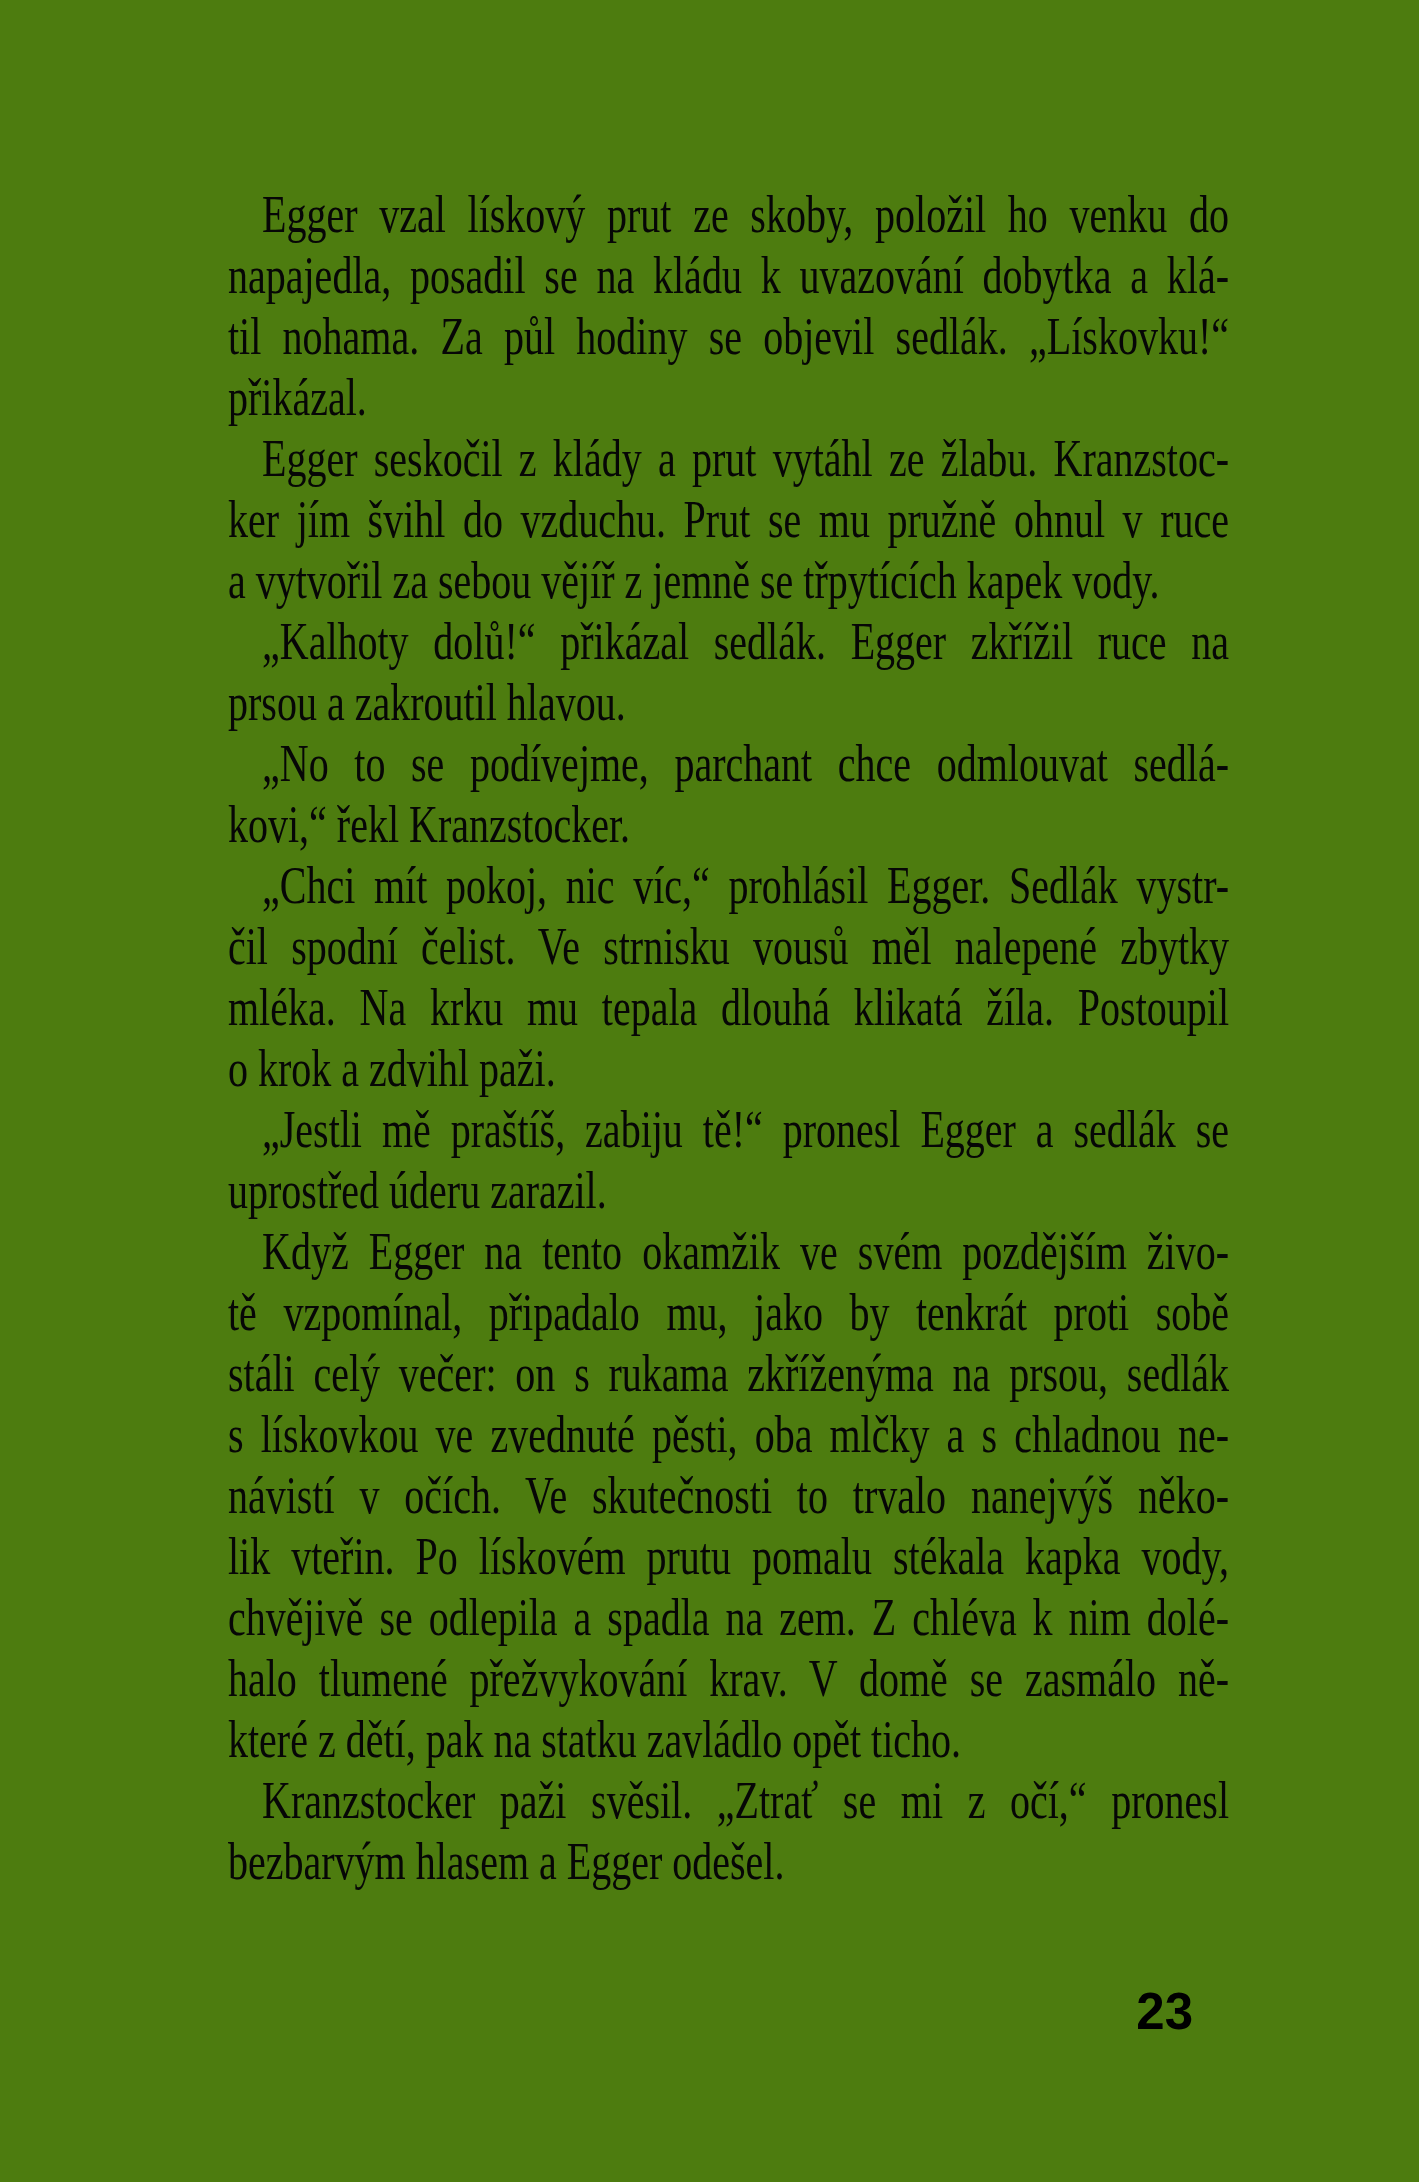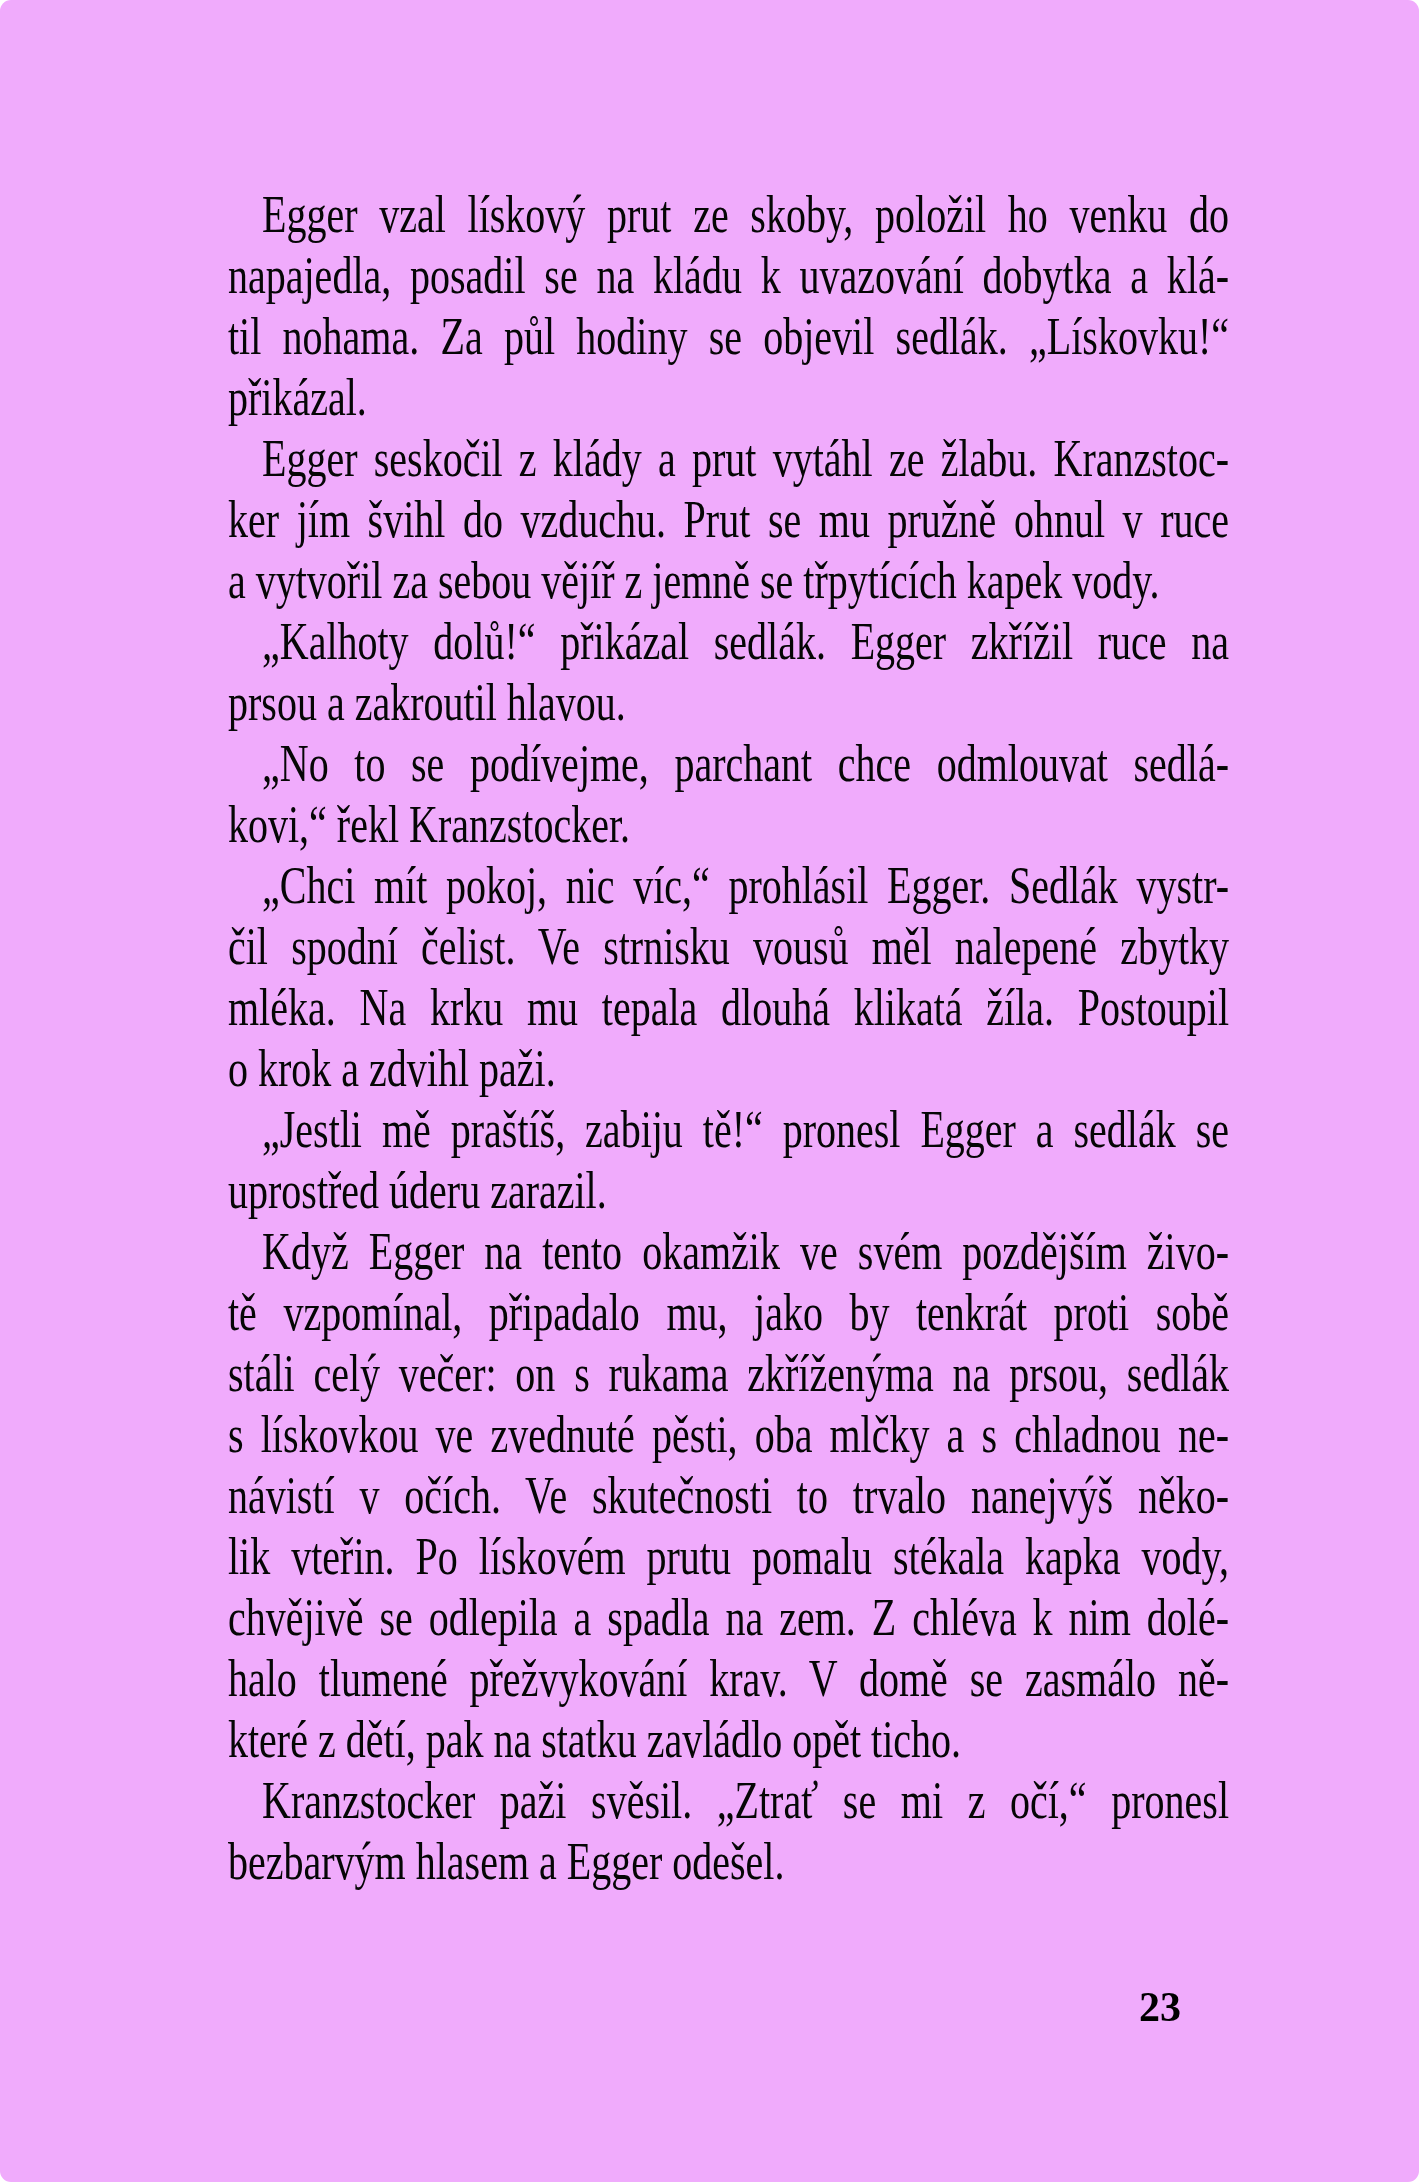--- a/index.html
+++ b/index.html
@@ -17,8 +17,7 @@
   .page {
     position: absolute;
     inset: 0;
-    background: #f0abfc;
-    border-radius: 11px;
+    background: #4d7c0f;
   }
   .text-block {
     position: absolute;

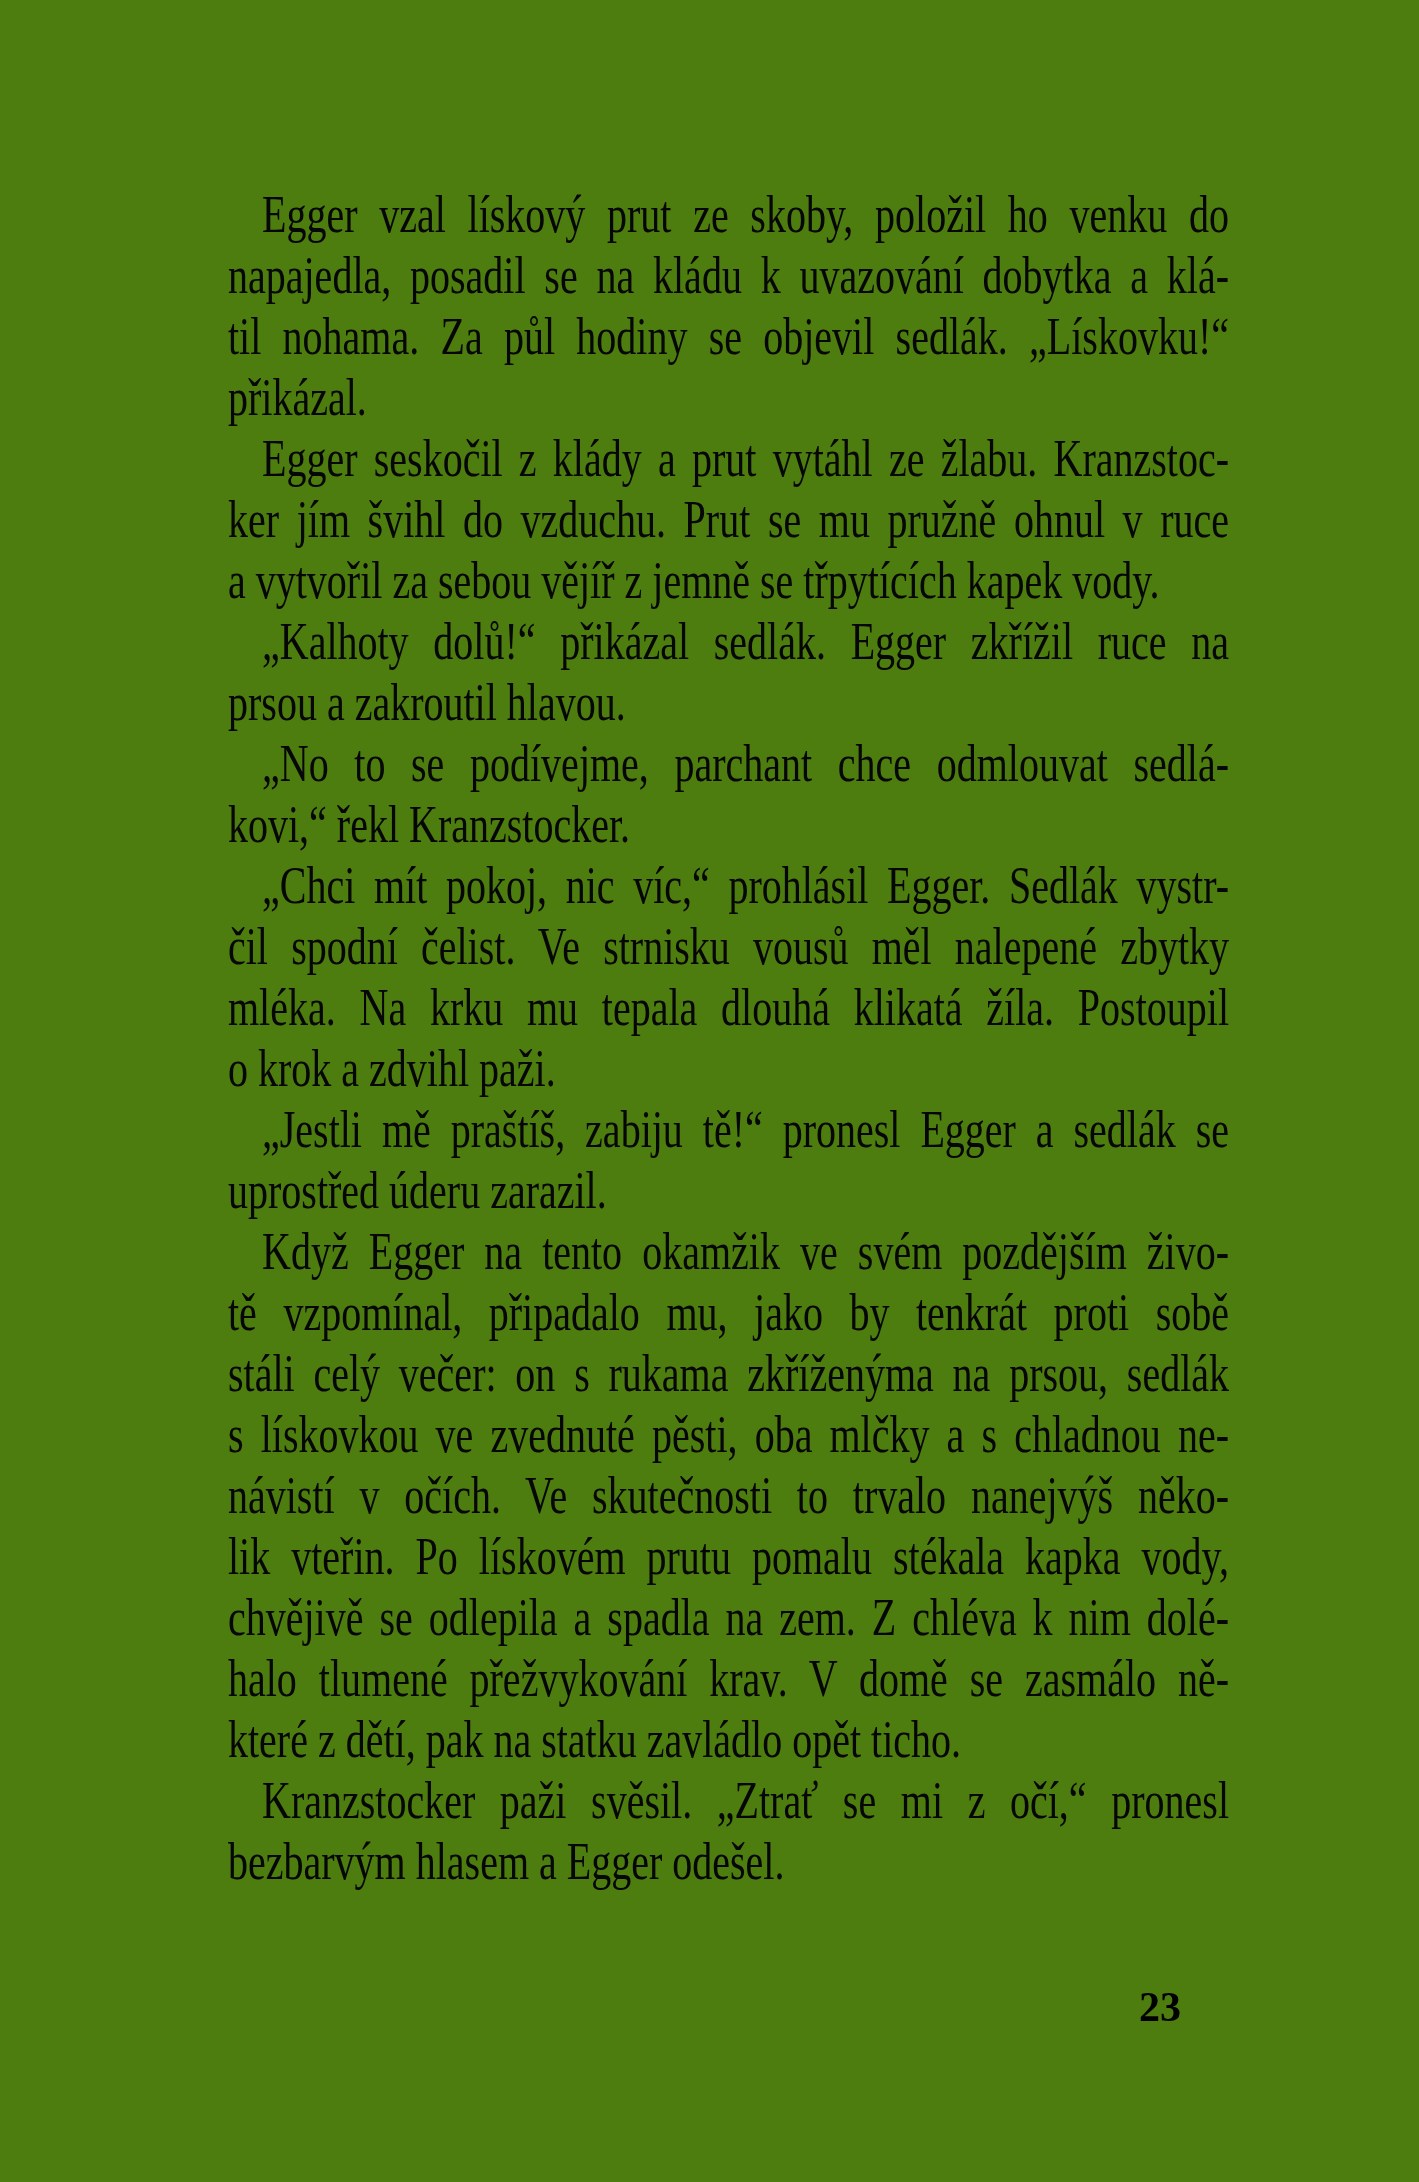--- a/index.html
+++ b/index.html
@@ -48,10 +48,10 @@
   .folio {
     position: absolute;
     top: 1984px;
-    right: 238px;
-    font-family: Liberation Serif, serif;
+    right: 226px;
+    font-family: Liberation Sans, sans-serif;
     font-weight: bold;
-    font-size: 42px;
+    font-size: 51px;
     line-height: 1.1;
     color: #000000;
   }

